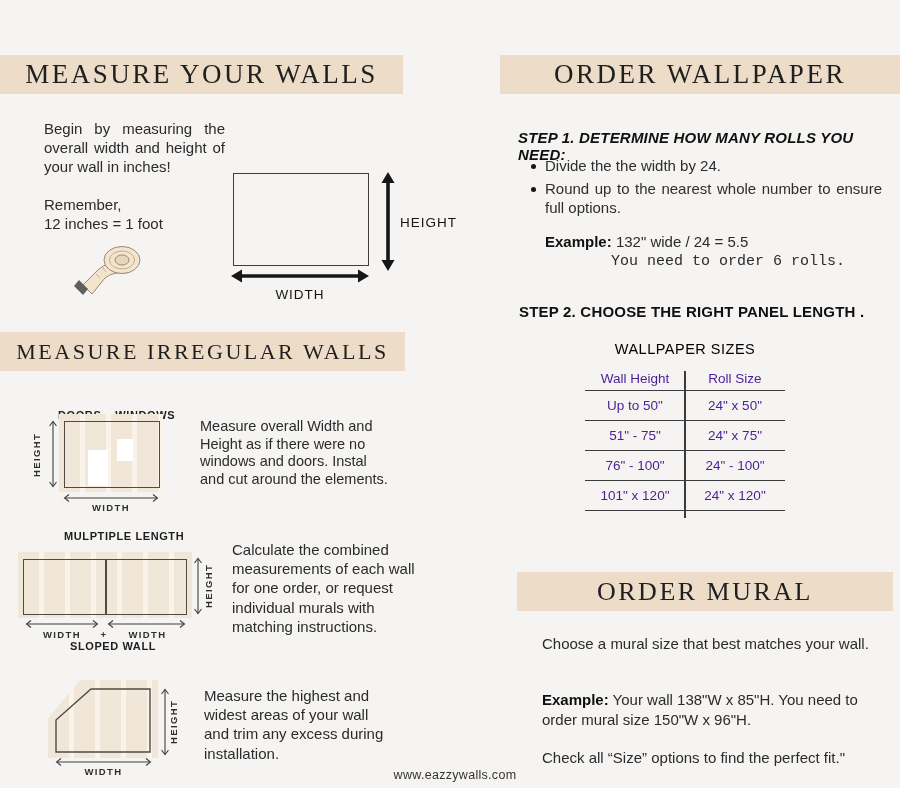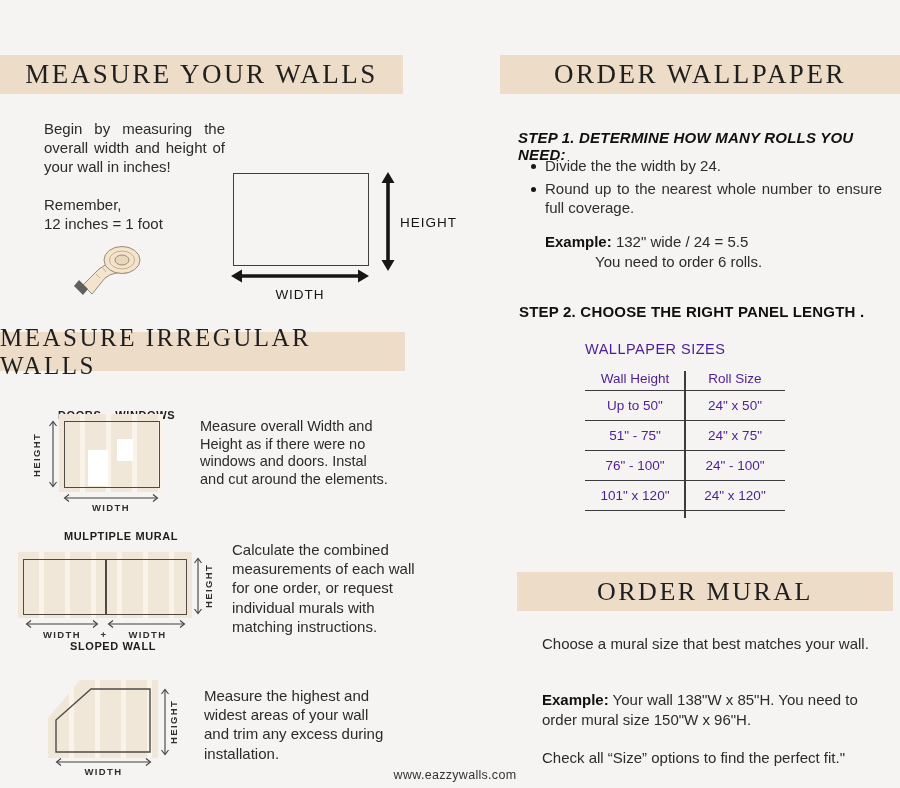--- a/index.html
+++ b/index.html
@@ -188,7 +188,7 @@
 
   <ul class="bullets abs justify" style="left:528px;top:157px;width:354px;">
     <li>Divide the the width by 24.</li>
-    <li>Round up to the nearest whole number to ensure full coverage.</li>
+    <li>Round up to the nearest whole number to ensure full options.</li>
   </ul>
 
   <div class="abs body-text" style="left:545px;top:232px;font-size:15px;line-height:1.3;">

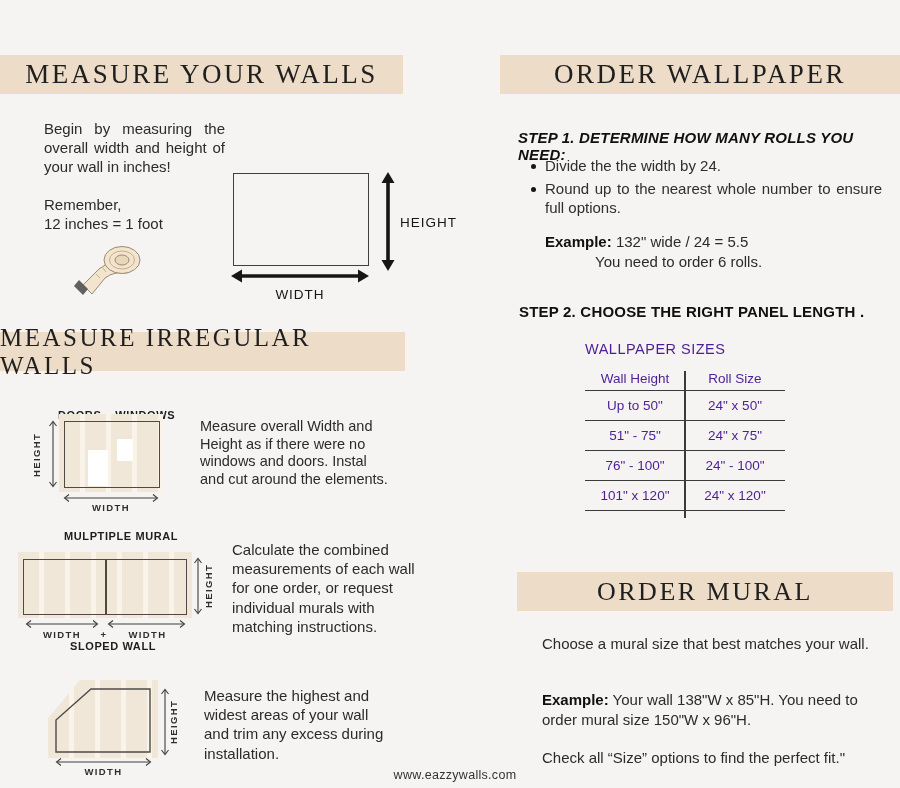--- a/index.html
+++ b/index.html
@@ -196,7 +196,7 @@
       <span class="example-label">Example:</span>
       <span>132" wide / 24 = 5.5</span>
     </div>
-    <div style="margin-left:50px;">You need to order 6 rolls.</div>
+    <div style="margin-left:66px;font-family:Liberation Mono, monospace;">You need to order 6 rolls.</div>
   </div>
 
   <div class="abs step-heading" style="left:519px;top:303px;">STEP 2. CHOOSE THE RIGHT PANEL LENGTH .</div>

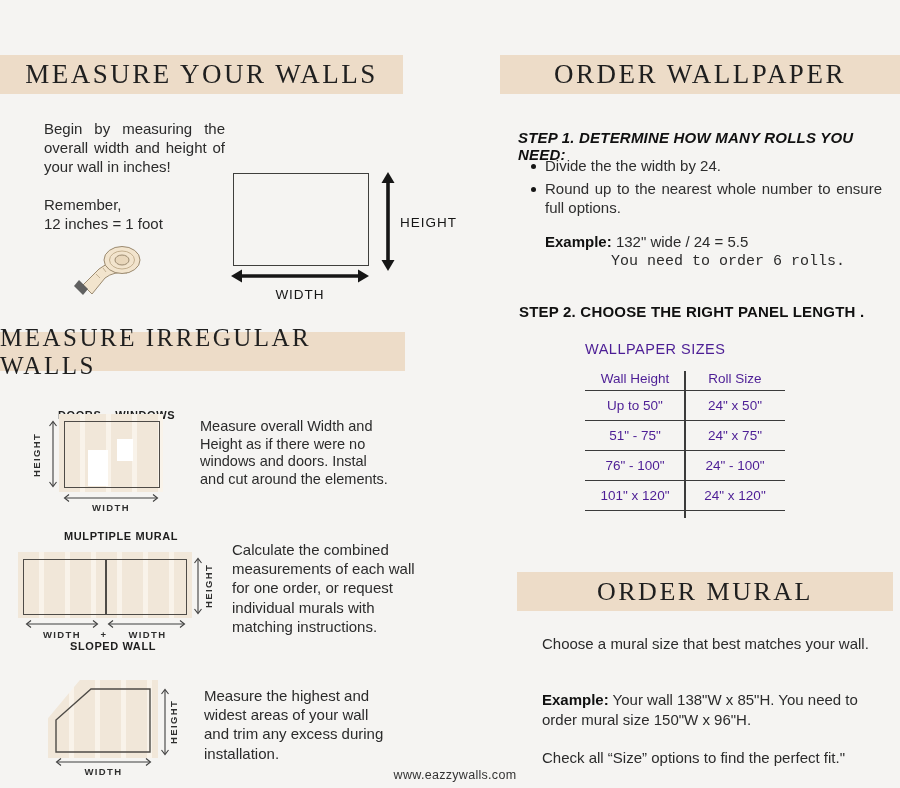--- a/index.html
+++ b/index.html
@@ -69,7 +69,7 @@
 
   <div class="bar" style="left:0;top:55px;width:403px;height:39px;font-size:27px;">MEASURE YOUR WALLS</div>
 
-  <div class="bar" style="left:0;top:332px;width:405px;height:39px;font-size:25px;">MEASURE IRREGULAR WALLS</div>
+  <div class="bar" style="left:0;top:332px;width:405px;height:39px;font-size:22px;">MEASURE IRREGULAR WALLS</div>
 
   <div class="bar" style="left:517px;top:572px;width:376px;height:39px;font-size:26px;">ORDER MURAL</div>
 

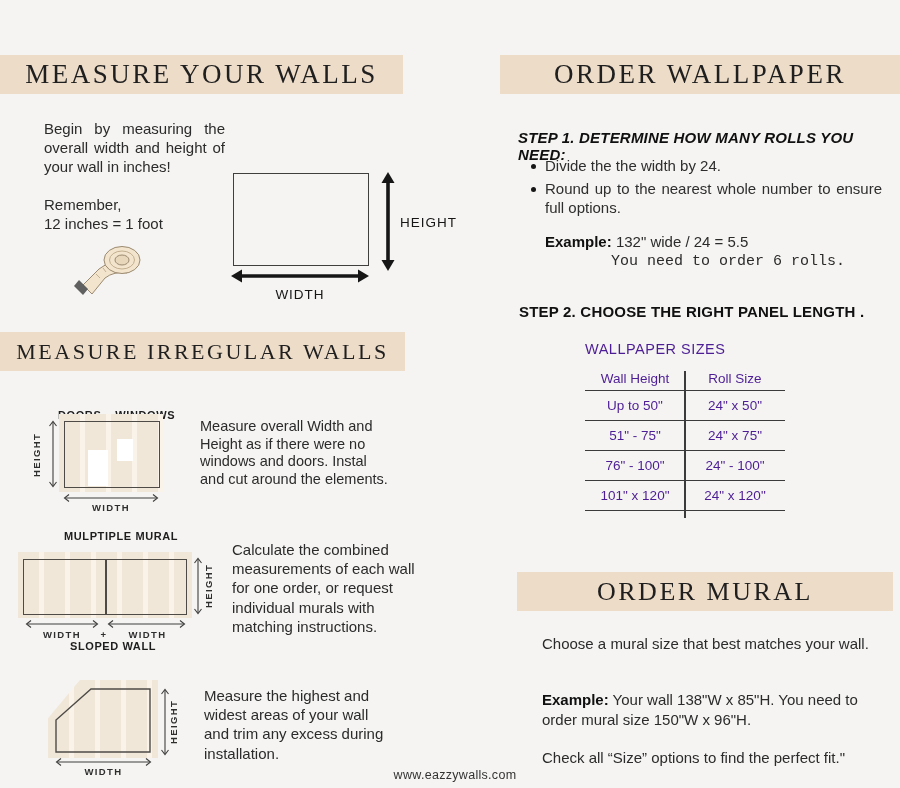--- a/index.html
+++ b/index.html
@@ -201,7 +201,7 @@
 
   <div class="abs step-heading" style="left:519px;top:303px;">STEP 2. CHOOSE THE RIGHT PANEL LENGTH .</div>
 
-  <div class="abs" style="left:585px;top:341px;width:200px;font-size:14.5px;letter-spacing:.5px;color:#4c1d95;">WALLPAPER SIZES</div>
+  <div class="abs" style="left:585px;top:341px;width:200px;text-align:center;font-size:14.5px;letter-spacing:.5px;color:#000000;">WALLPAPER SIZES</div>
 
   <div class="wp-table">
     <div class="wp-vline"></div>

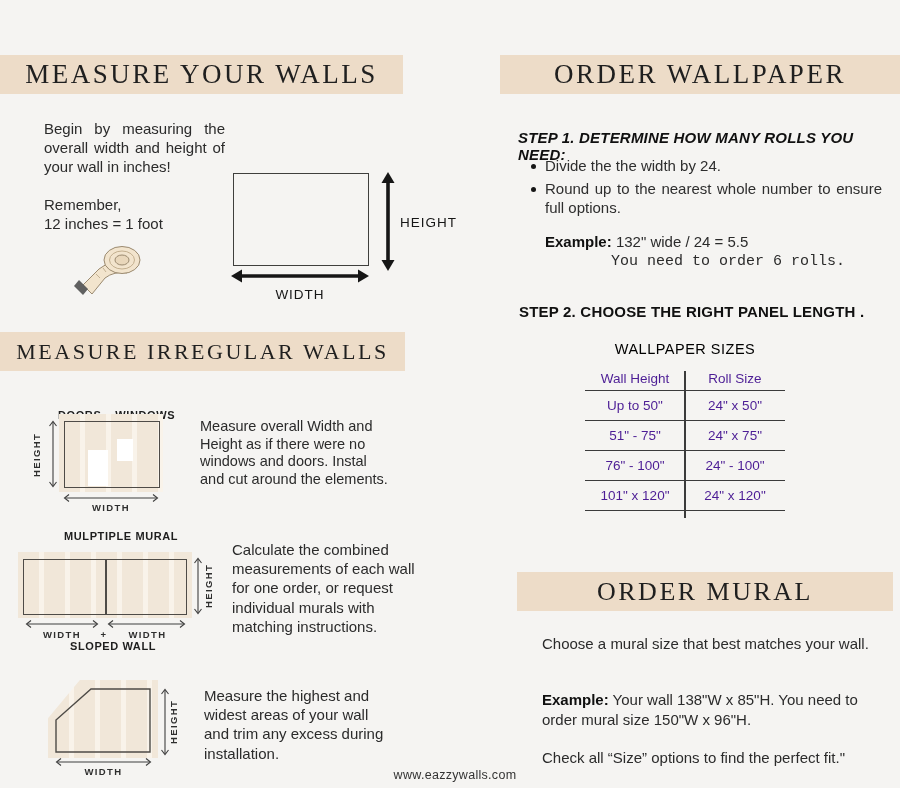--- a/index.html
+++ b/index.html
@@ -131,7 +131,7 @@
 
   <div class="abs body-text" style="left:200px;top:418px;width:195px;font-size:14.5px;line-height:1.22;">Measure overall Width and Height as if there were no windows and doors. Instal and cut around the elements.</div>
 
-  <div class="abs small-cap-label" style="left:64px;top:530px;">MULPTIPLE MURAL</div>
+  <div class="abs small-cap-label" style="left:64px;top:530px;">MULPTIPLE LENGTH</div>
 
   <div class="abs strips" style="left:18px;top:552px;width:174px;height:66px;"></div>
   <div class="abs wall-outline" style="left:23px;top:559px;width:162px;height:54px;">

